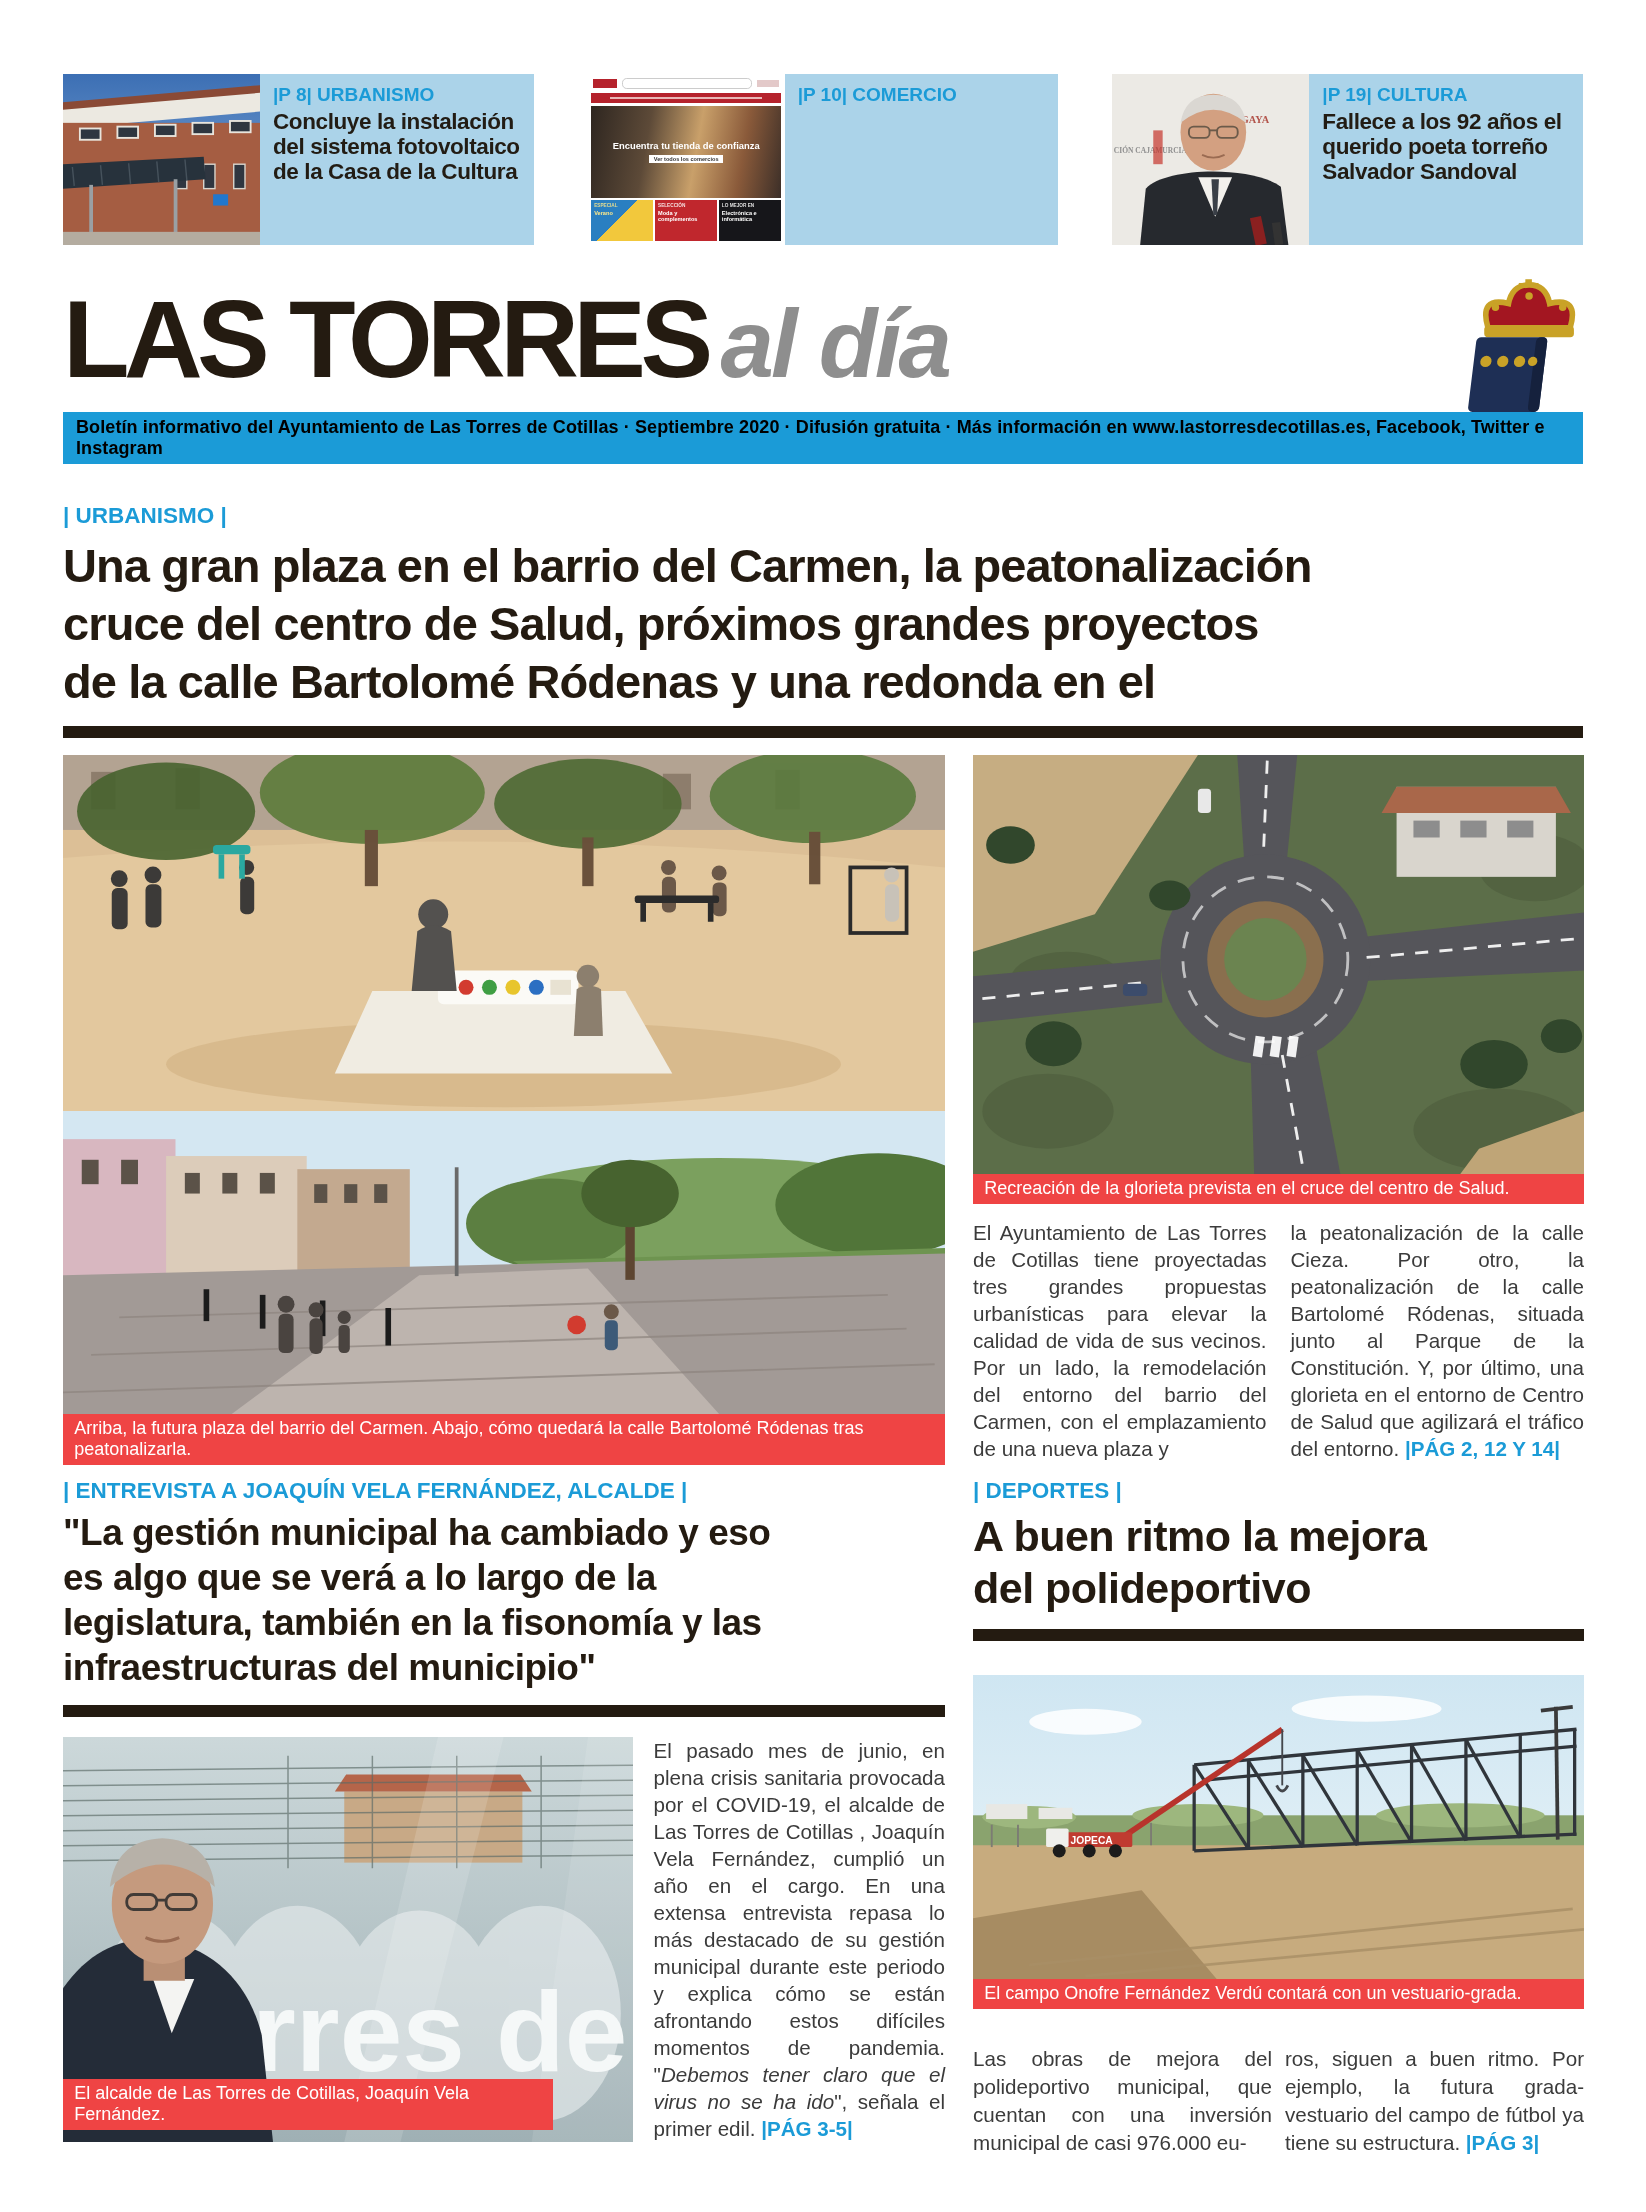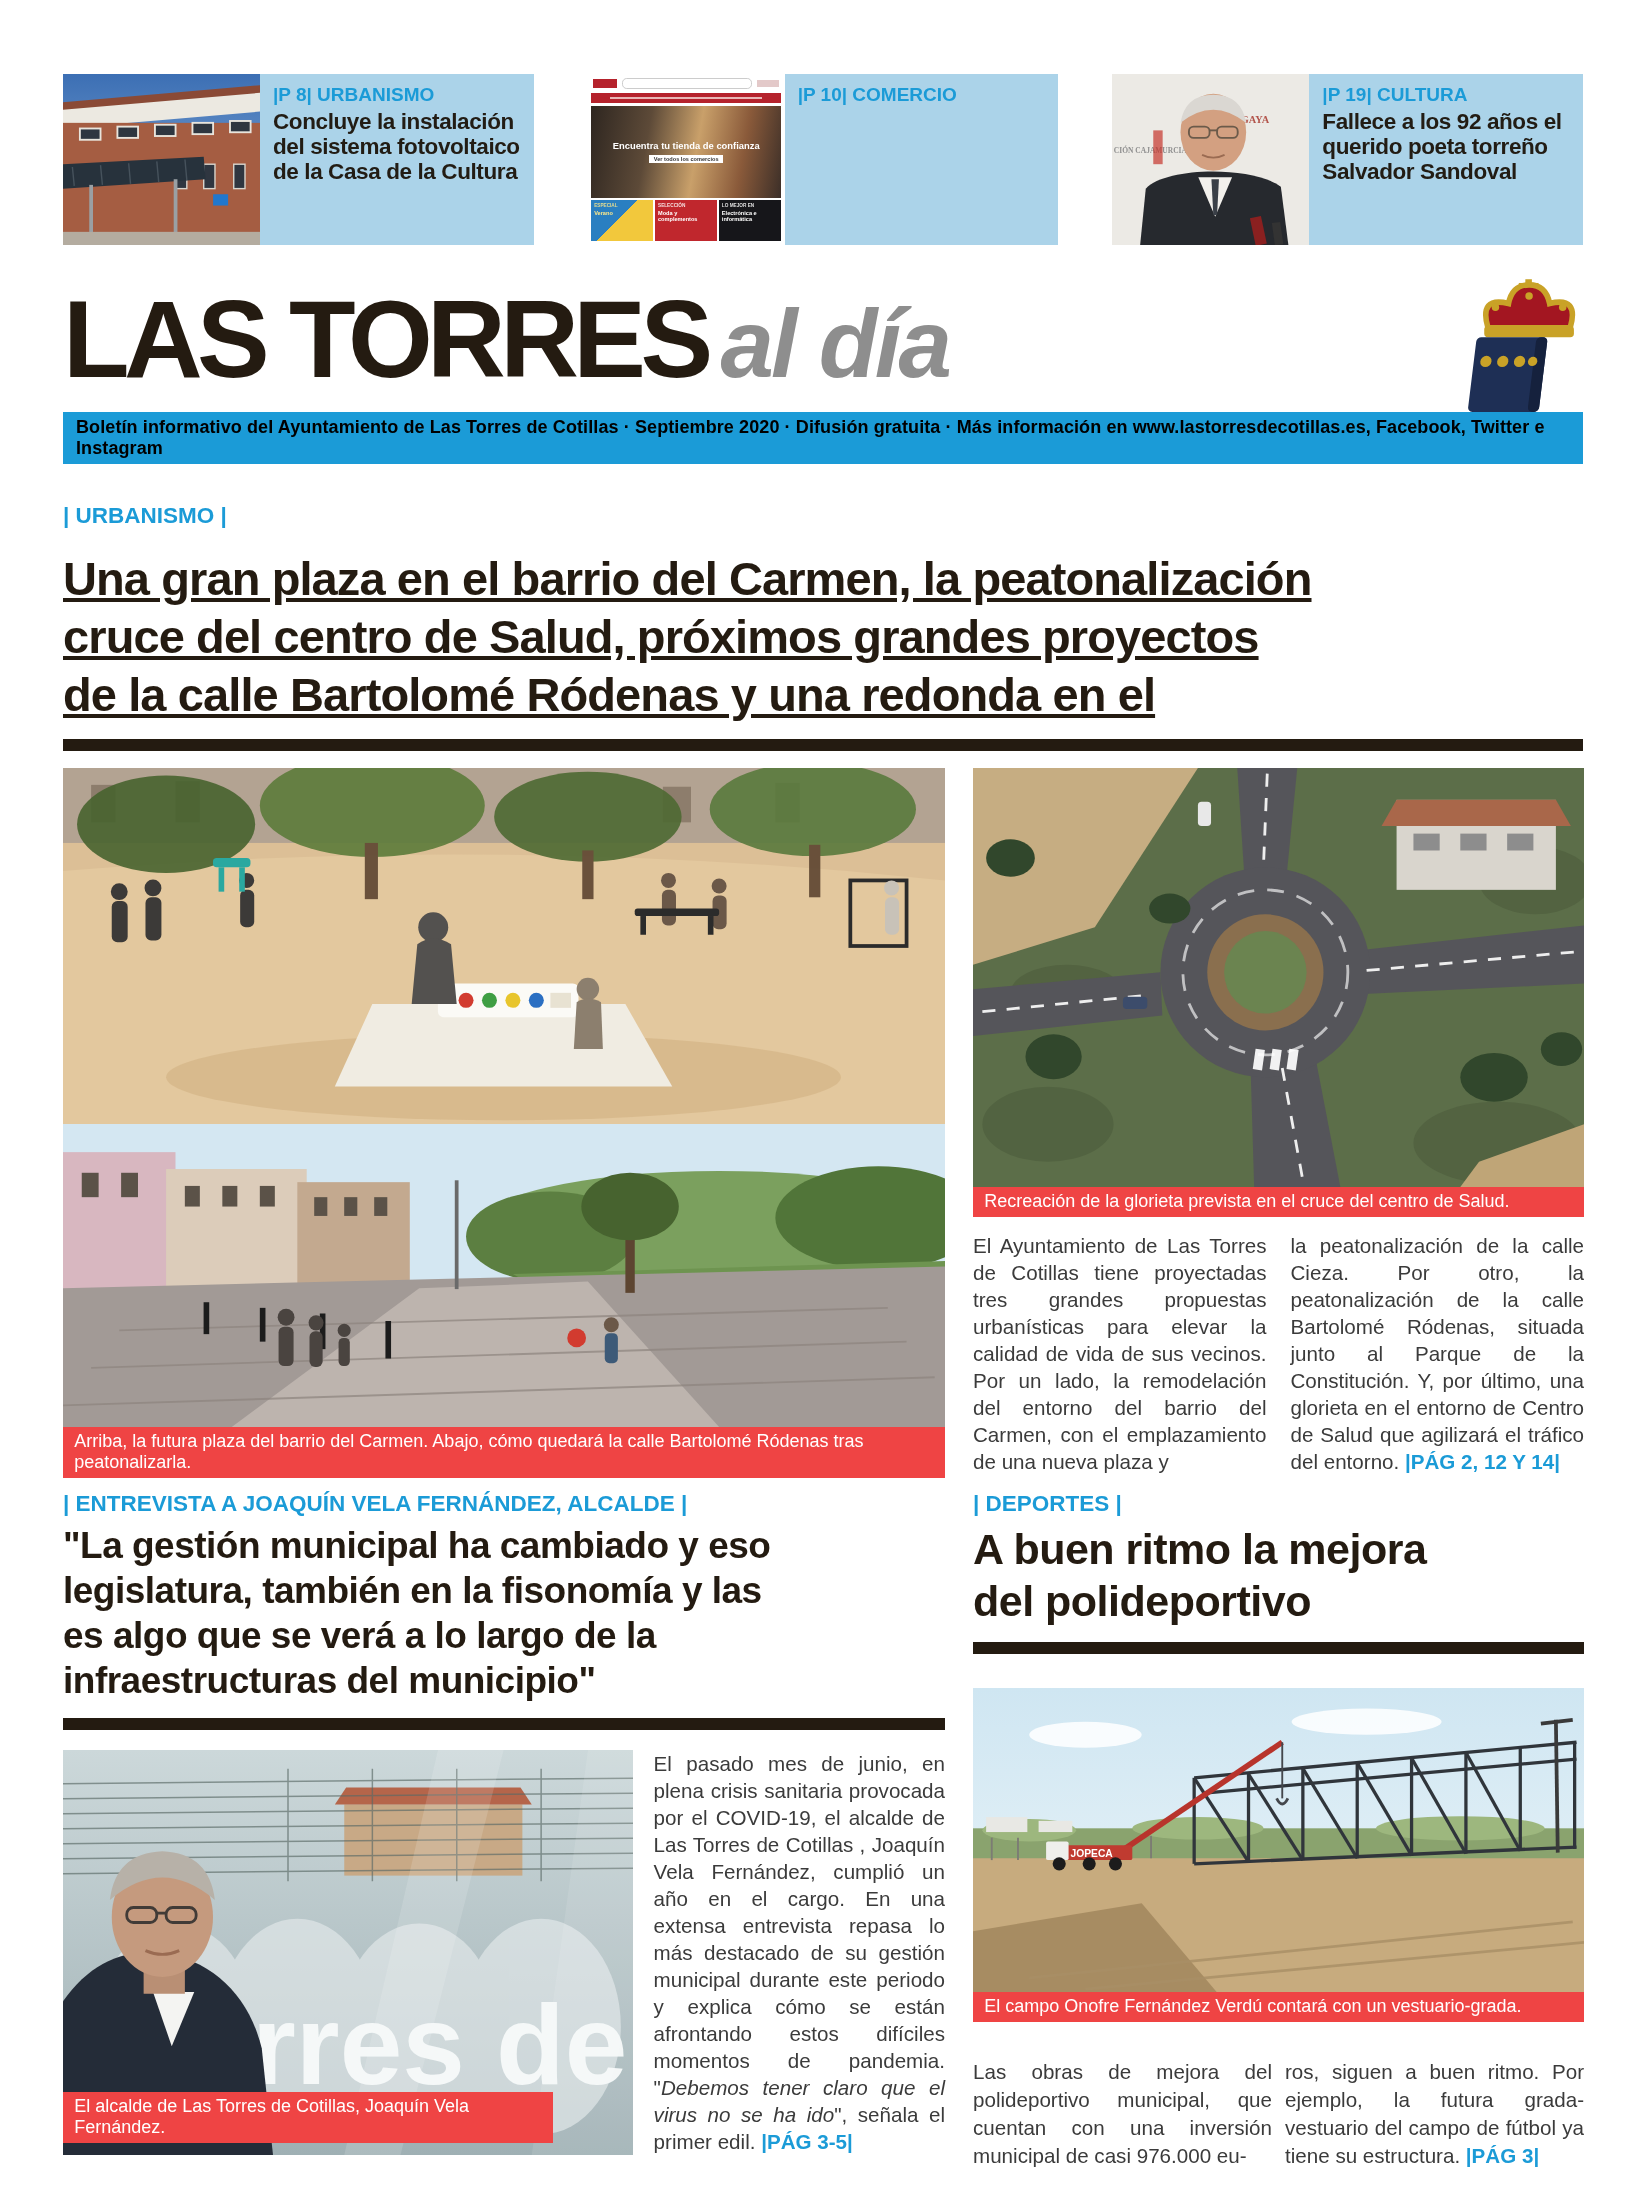--- a/index.html
+++ b/index.html
@@ -217,7 +217,7 @@
 
   <section class="sec-urbanismo">
     <div class="section-label">| URBANISMO |</div>
-    <h2 class="headline headline-xl" style="margin:21px 0 0 0;text-decoration:underline;">
+    <h2 class="headline headline-xl" style="margin:8px 0 0 0;">
       <span>Una gran plaza en el barrio del Carmen, la peatonalización</span>
       <span>cruce del centro de Salud, próximos grandes proyectos</span>
       <span>de la calle Bartolomé Ródenas y una redonda en el</span>

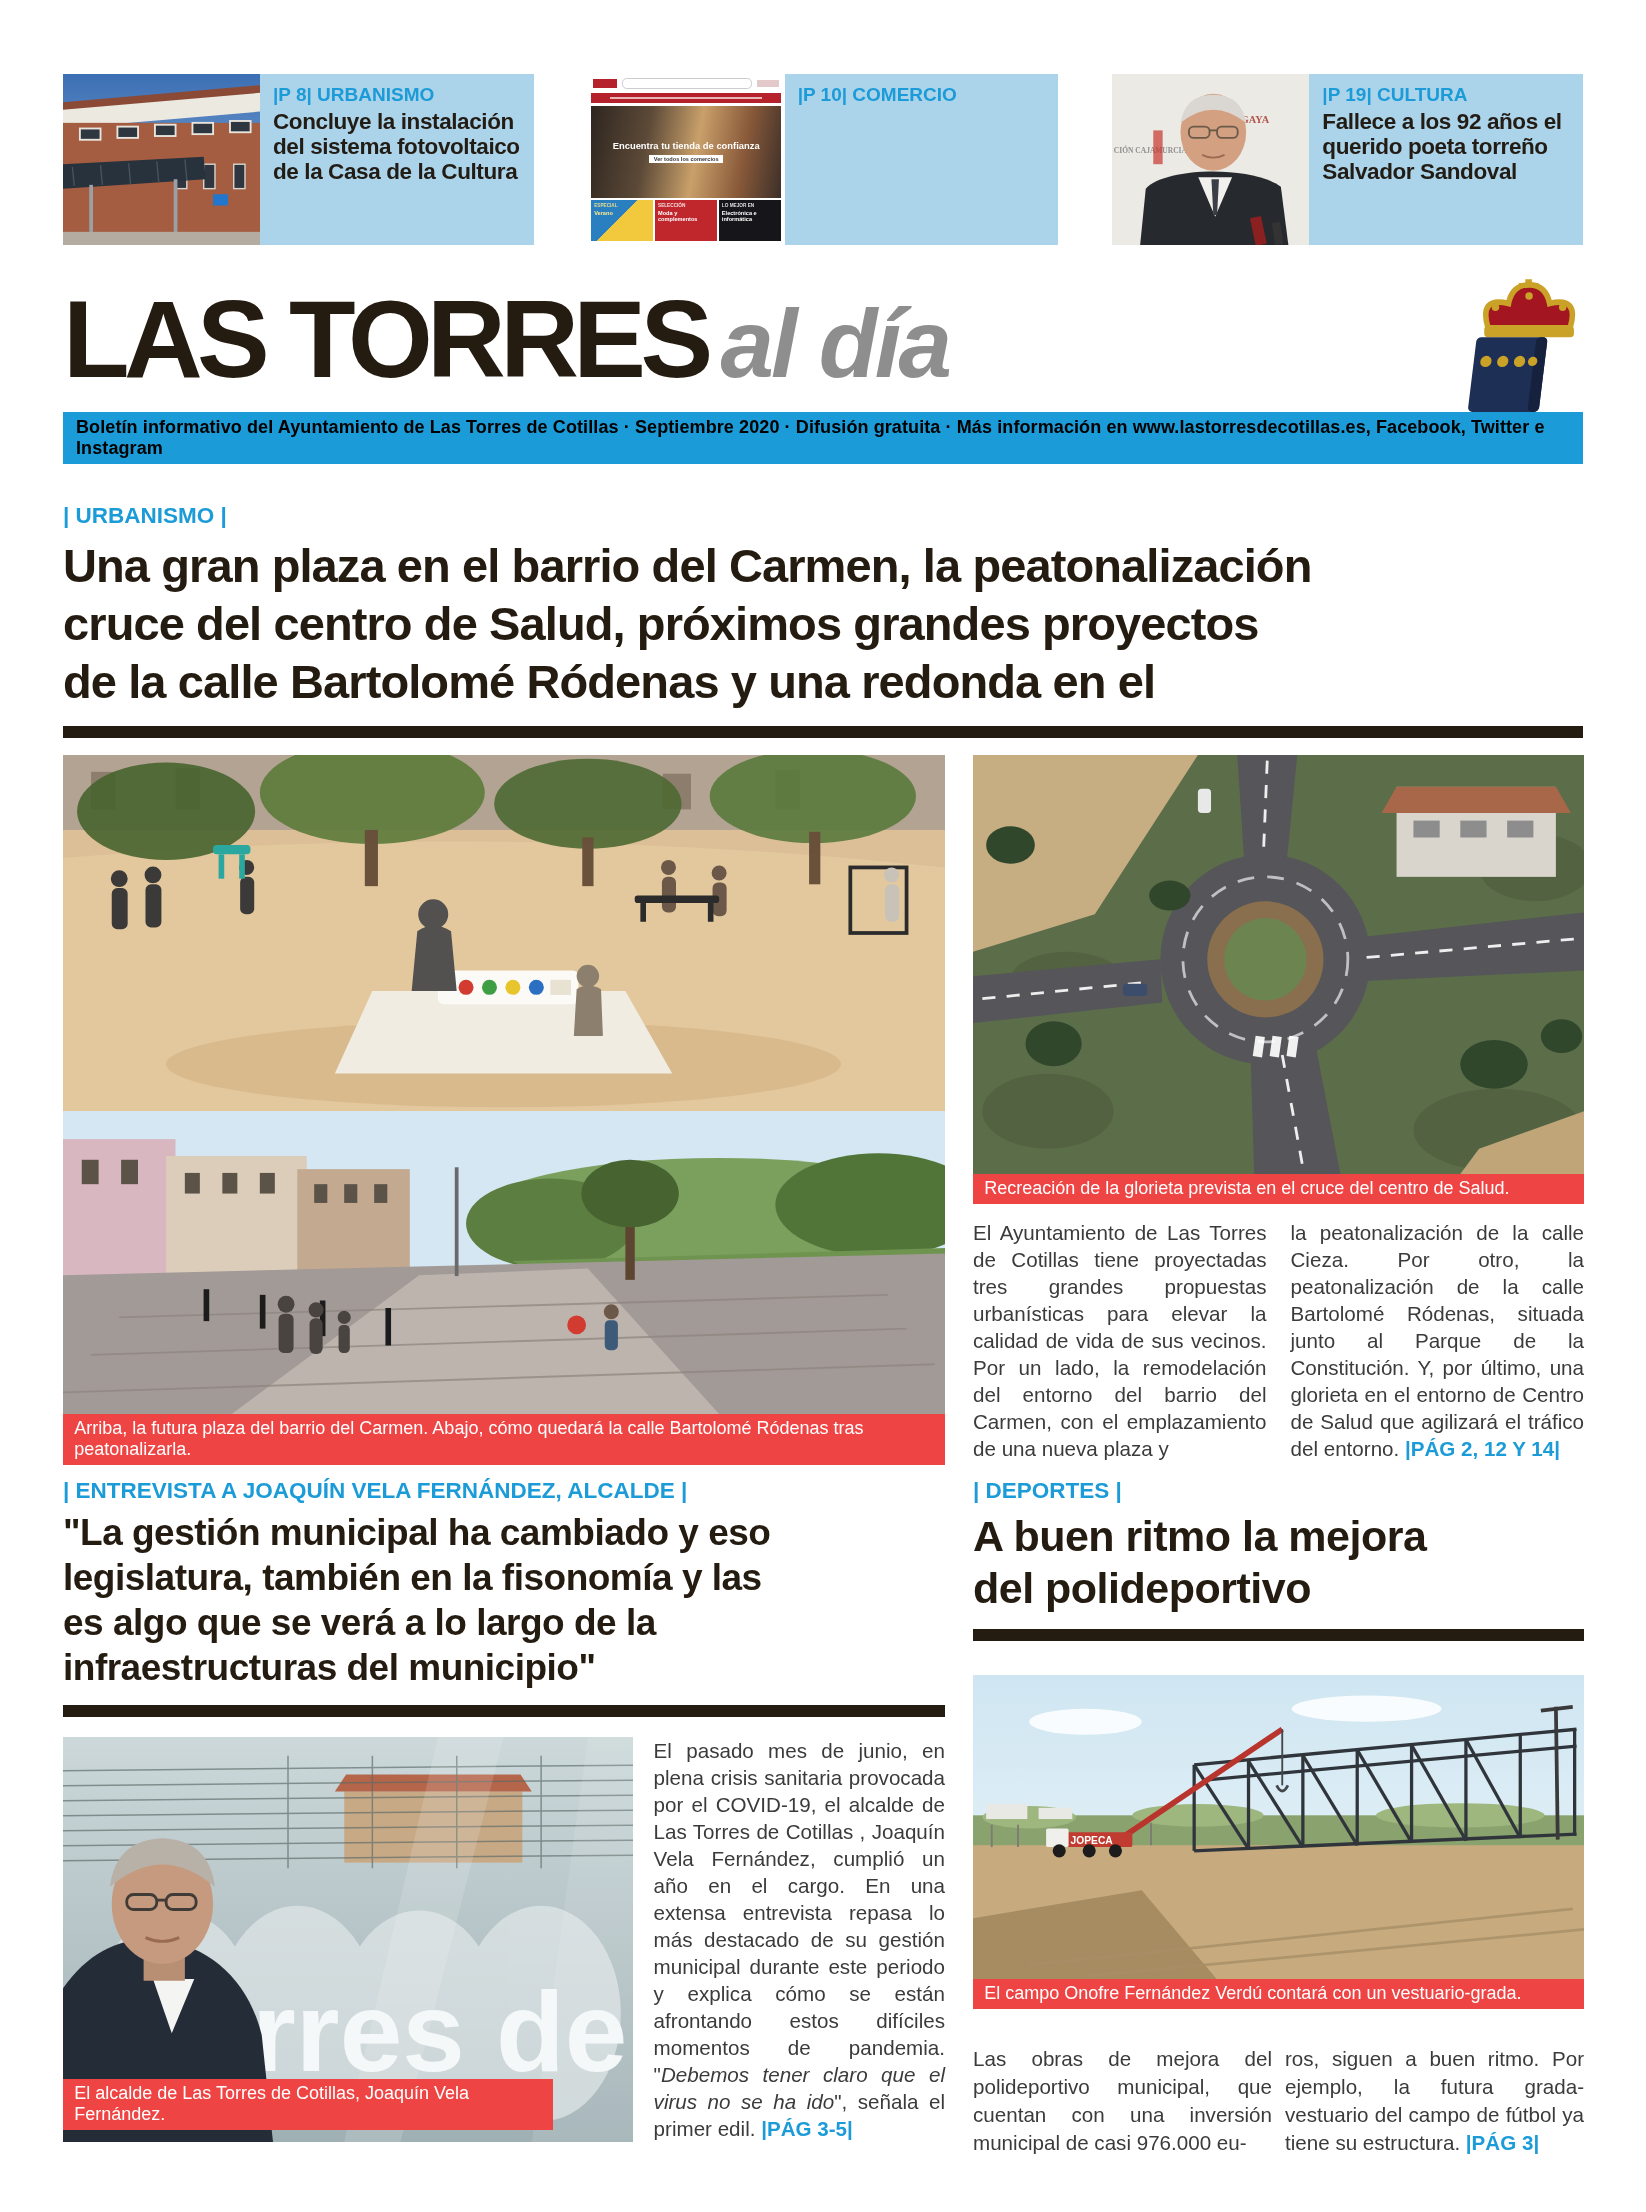--- a/index.html
+++ b/index.html
@@ -415,8 +415,8 @@
       <div class="section-label">| ENTREVISTA A JOAQUÍN VELA FERNÁNDEZ, ALCALDE |</div>
       <h2 class="headline headline-l" style="margin:5.6px 0 0 0;">
         <span>"La gestión municipal ha cambiado y eso</span>
+        <span>es algo que se verá a lo largo de la</span>
         <span>legislatura, también en la fisonomía y las</span>
-        <span>es algo que se verá a lo largo de la</span>
         <span>infraestructuras del municipio"</span>
       </h2>
       <div class="rule"></div>

